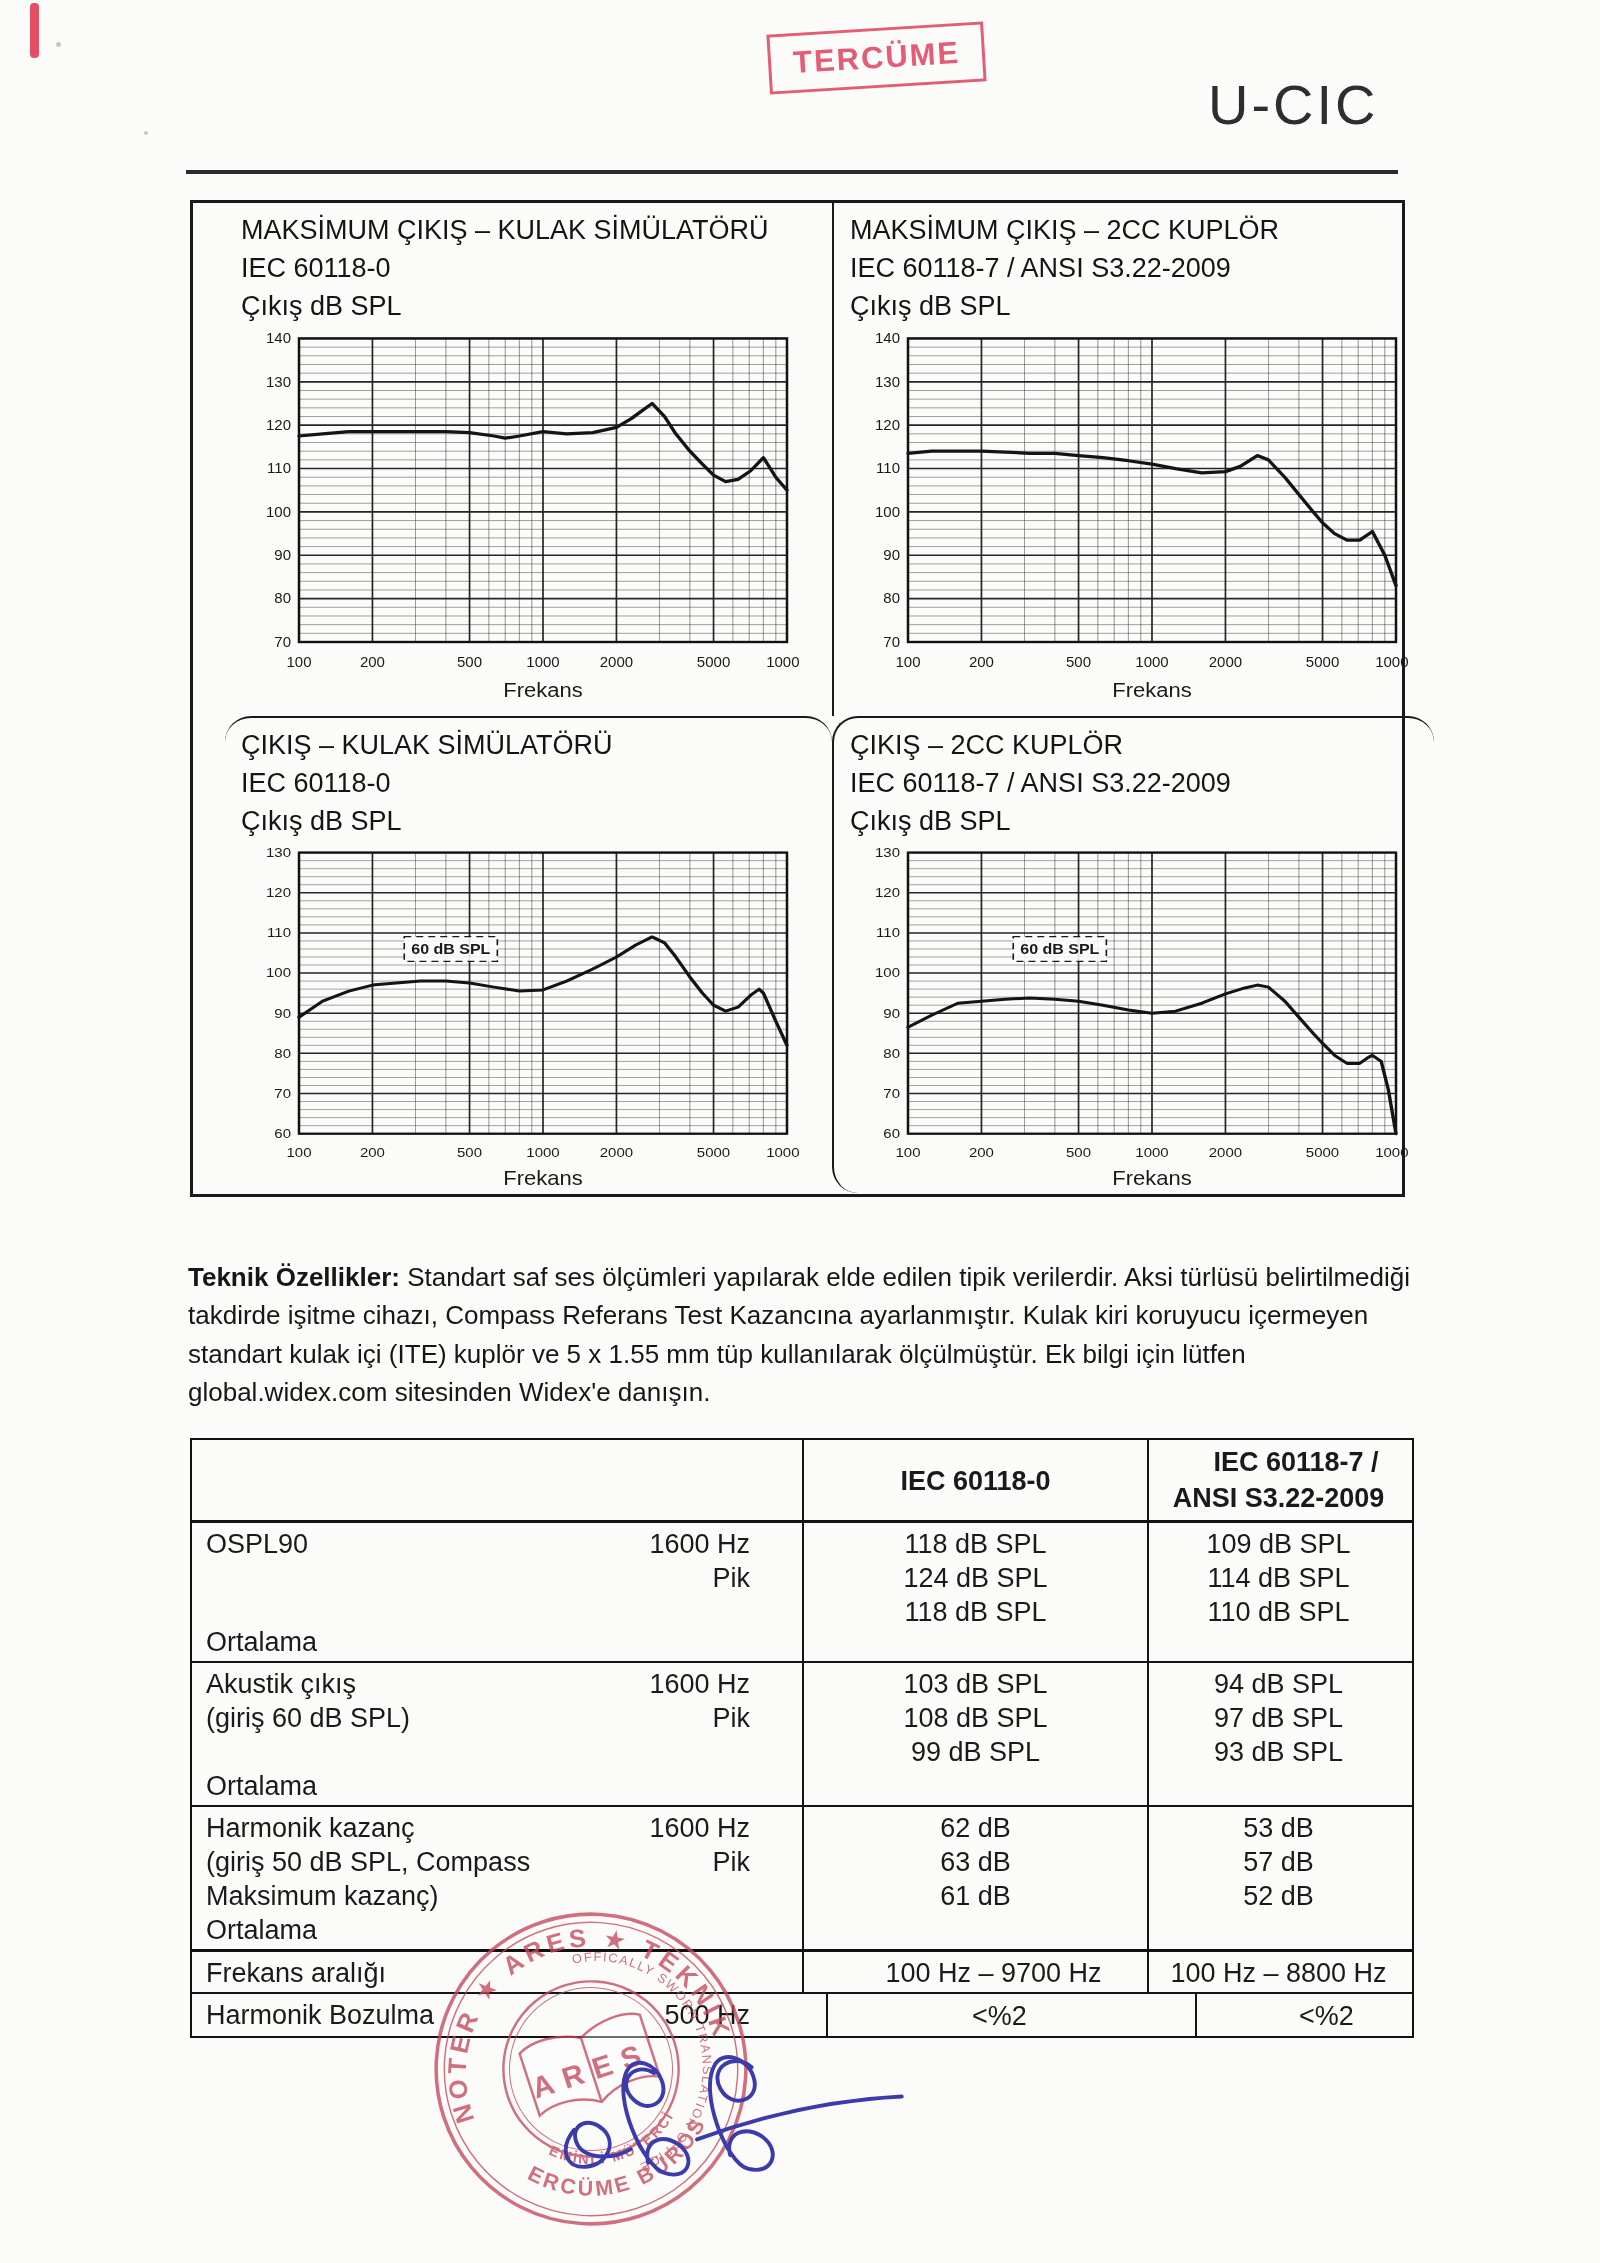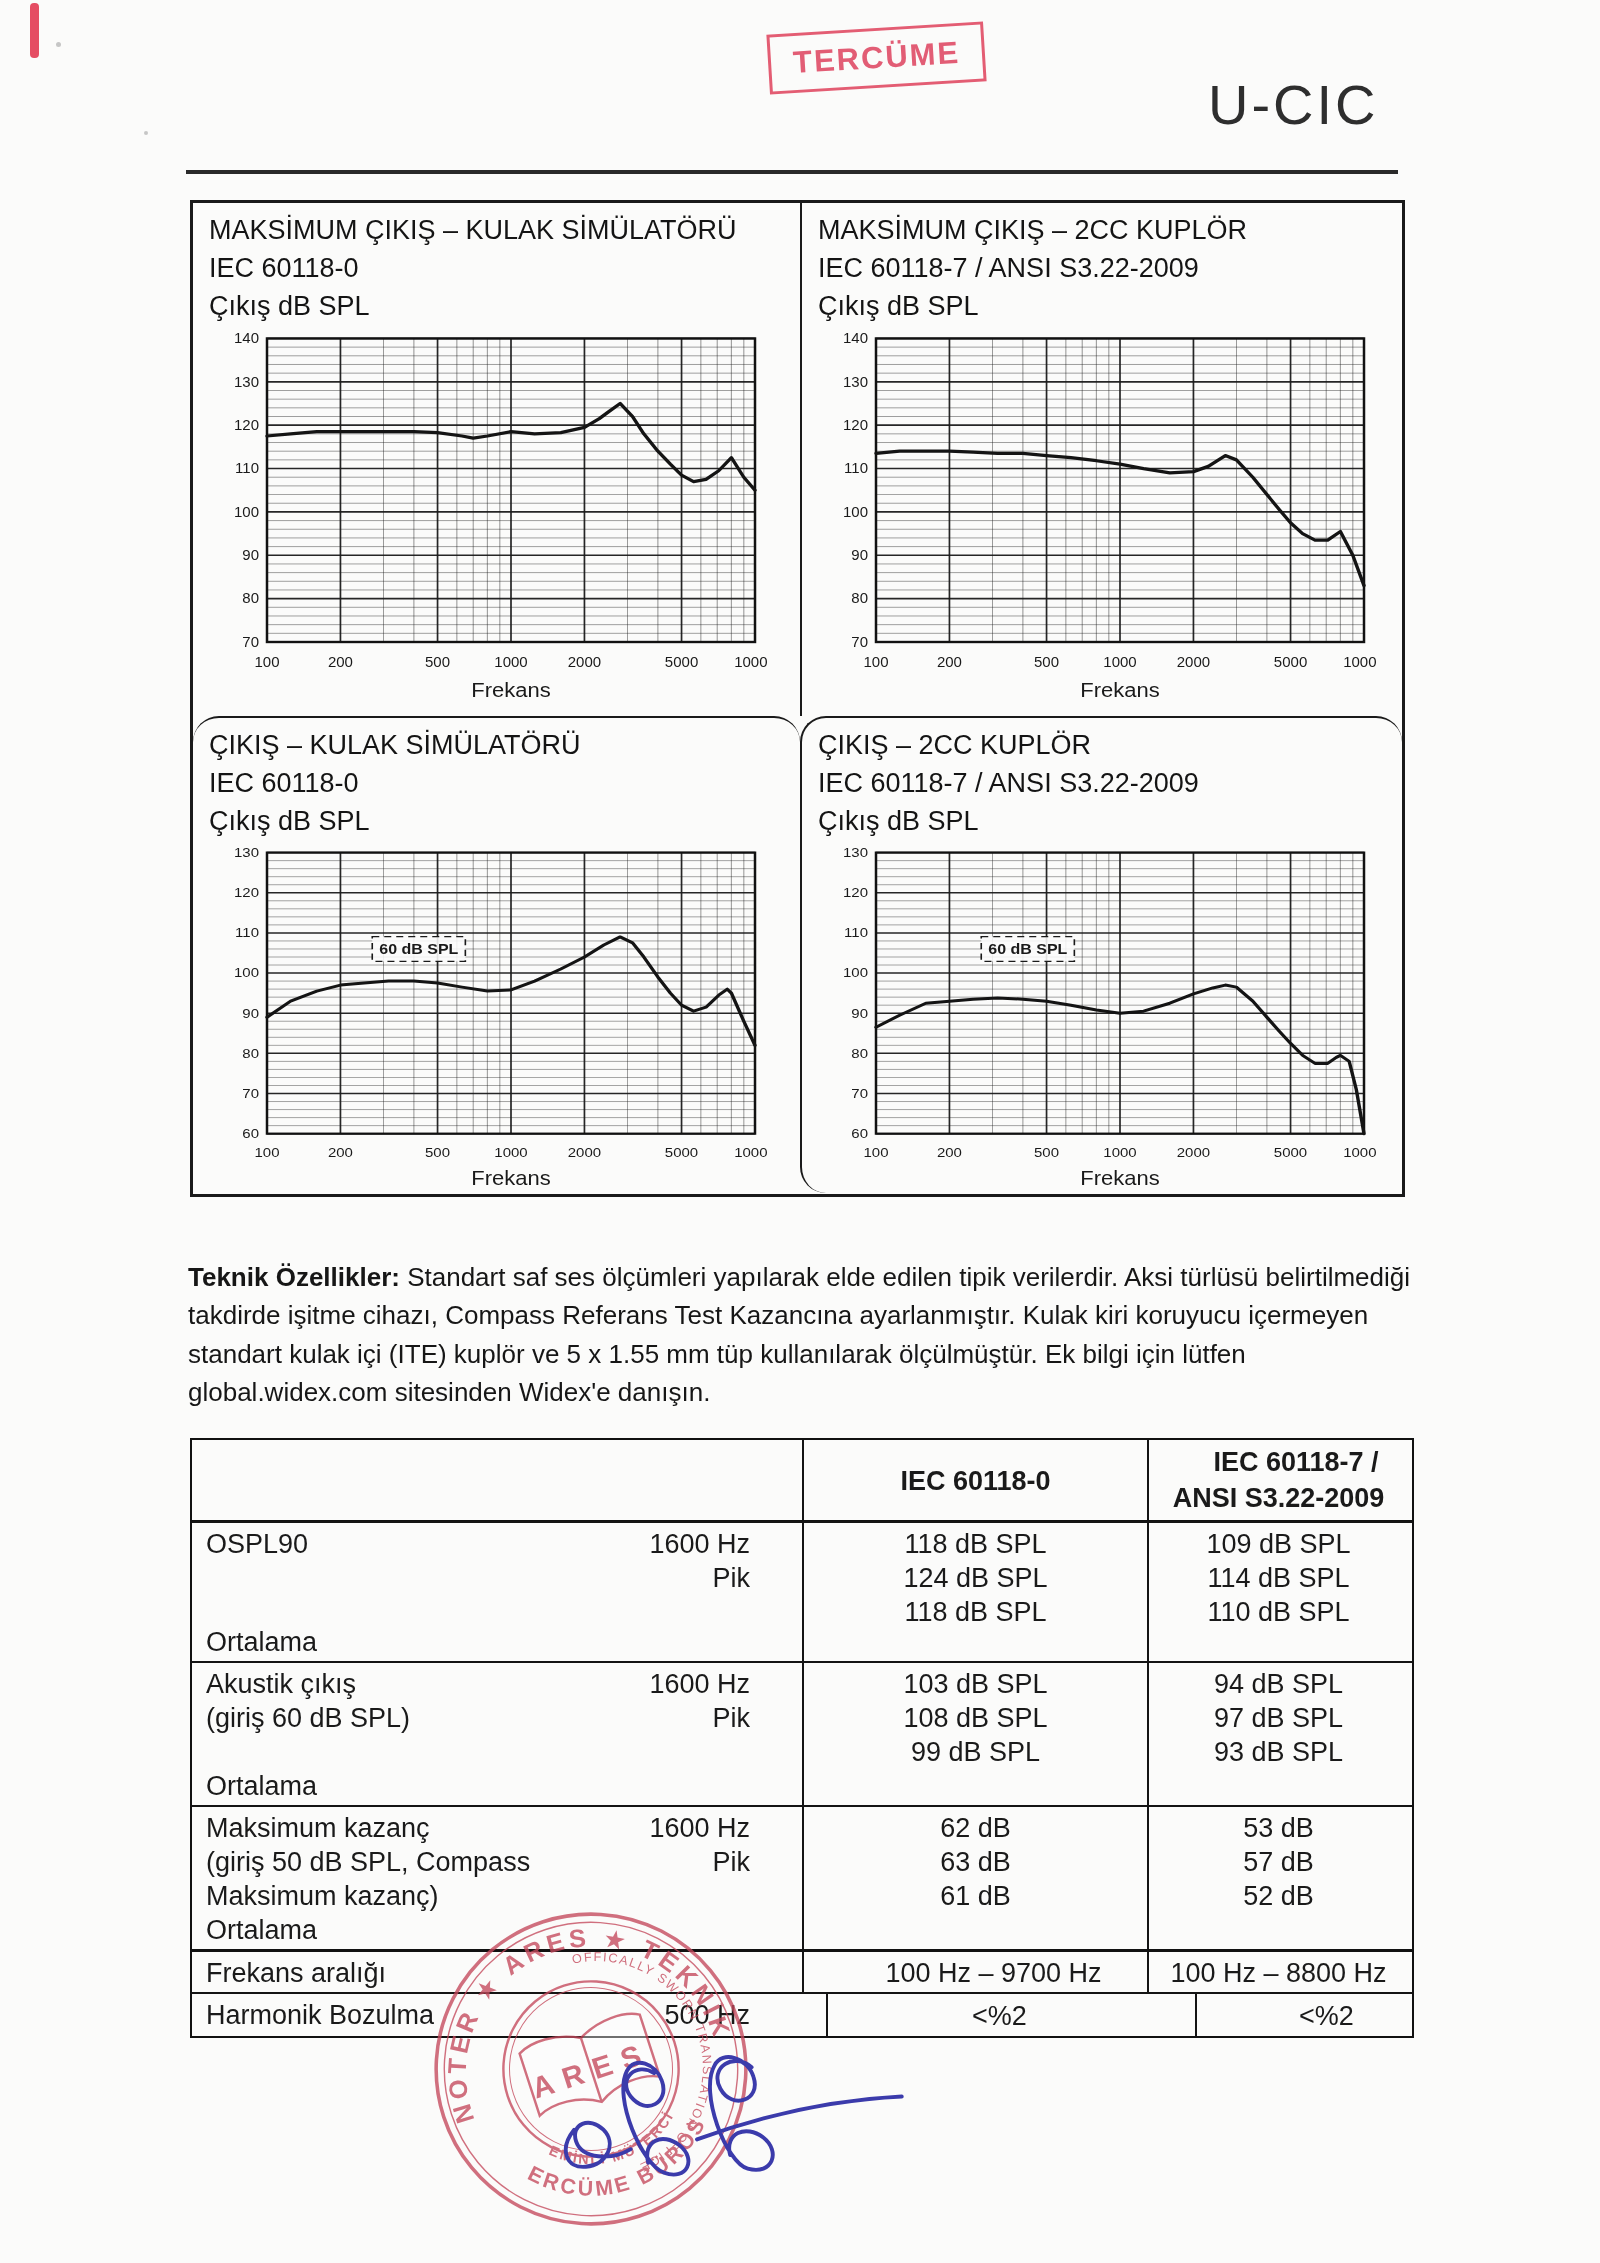--- a/index.html
+++ b/index.html
@@ -24,7 +24,7 @@
 
   
   #charts-grid{left:190px;top:200px;width:1209px;height:991px;border:3px solid #1a1a1a;}
-  .cell{position:absolute;overflow:hidden;}
+  .cell{position:absolute;overflow:hidden;margin-left:32px;}
   .cell.right{border-left:2px solid #1a1a1a;}
   .cell.bottom{border-top:2px solid #1a1a1a;border-radius:26px;}
   .chead{padding:8px 0 0 16px;font-size:27px;line-height:38px;color:#141414;}

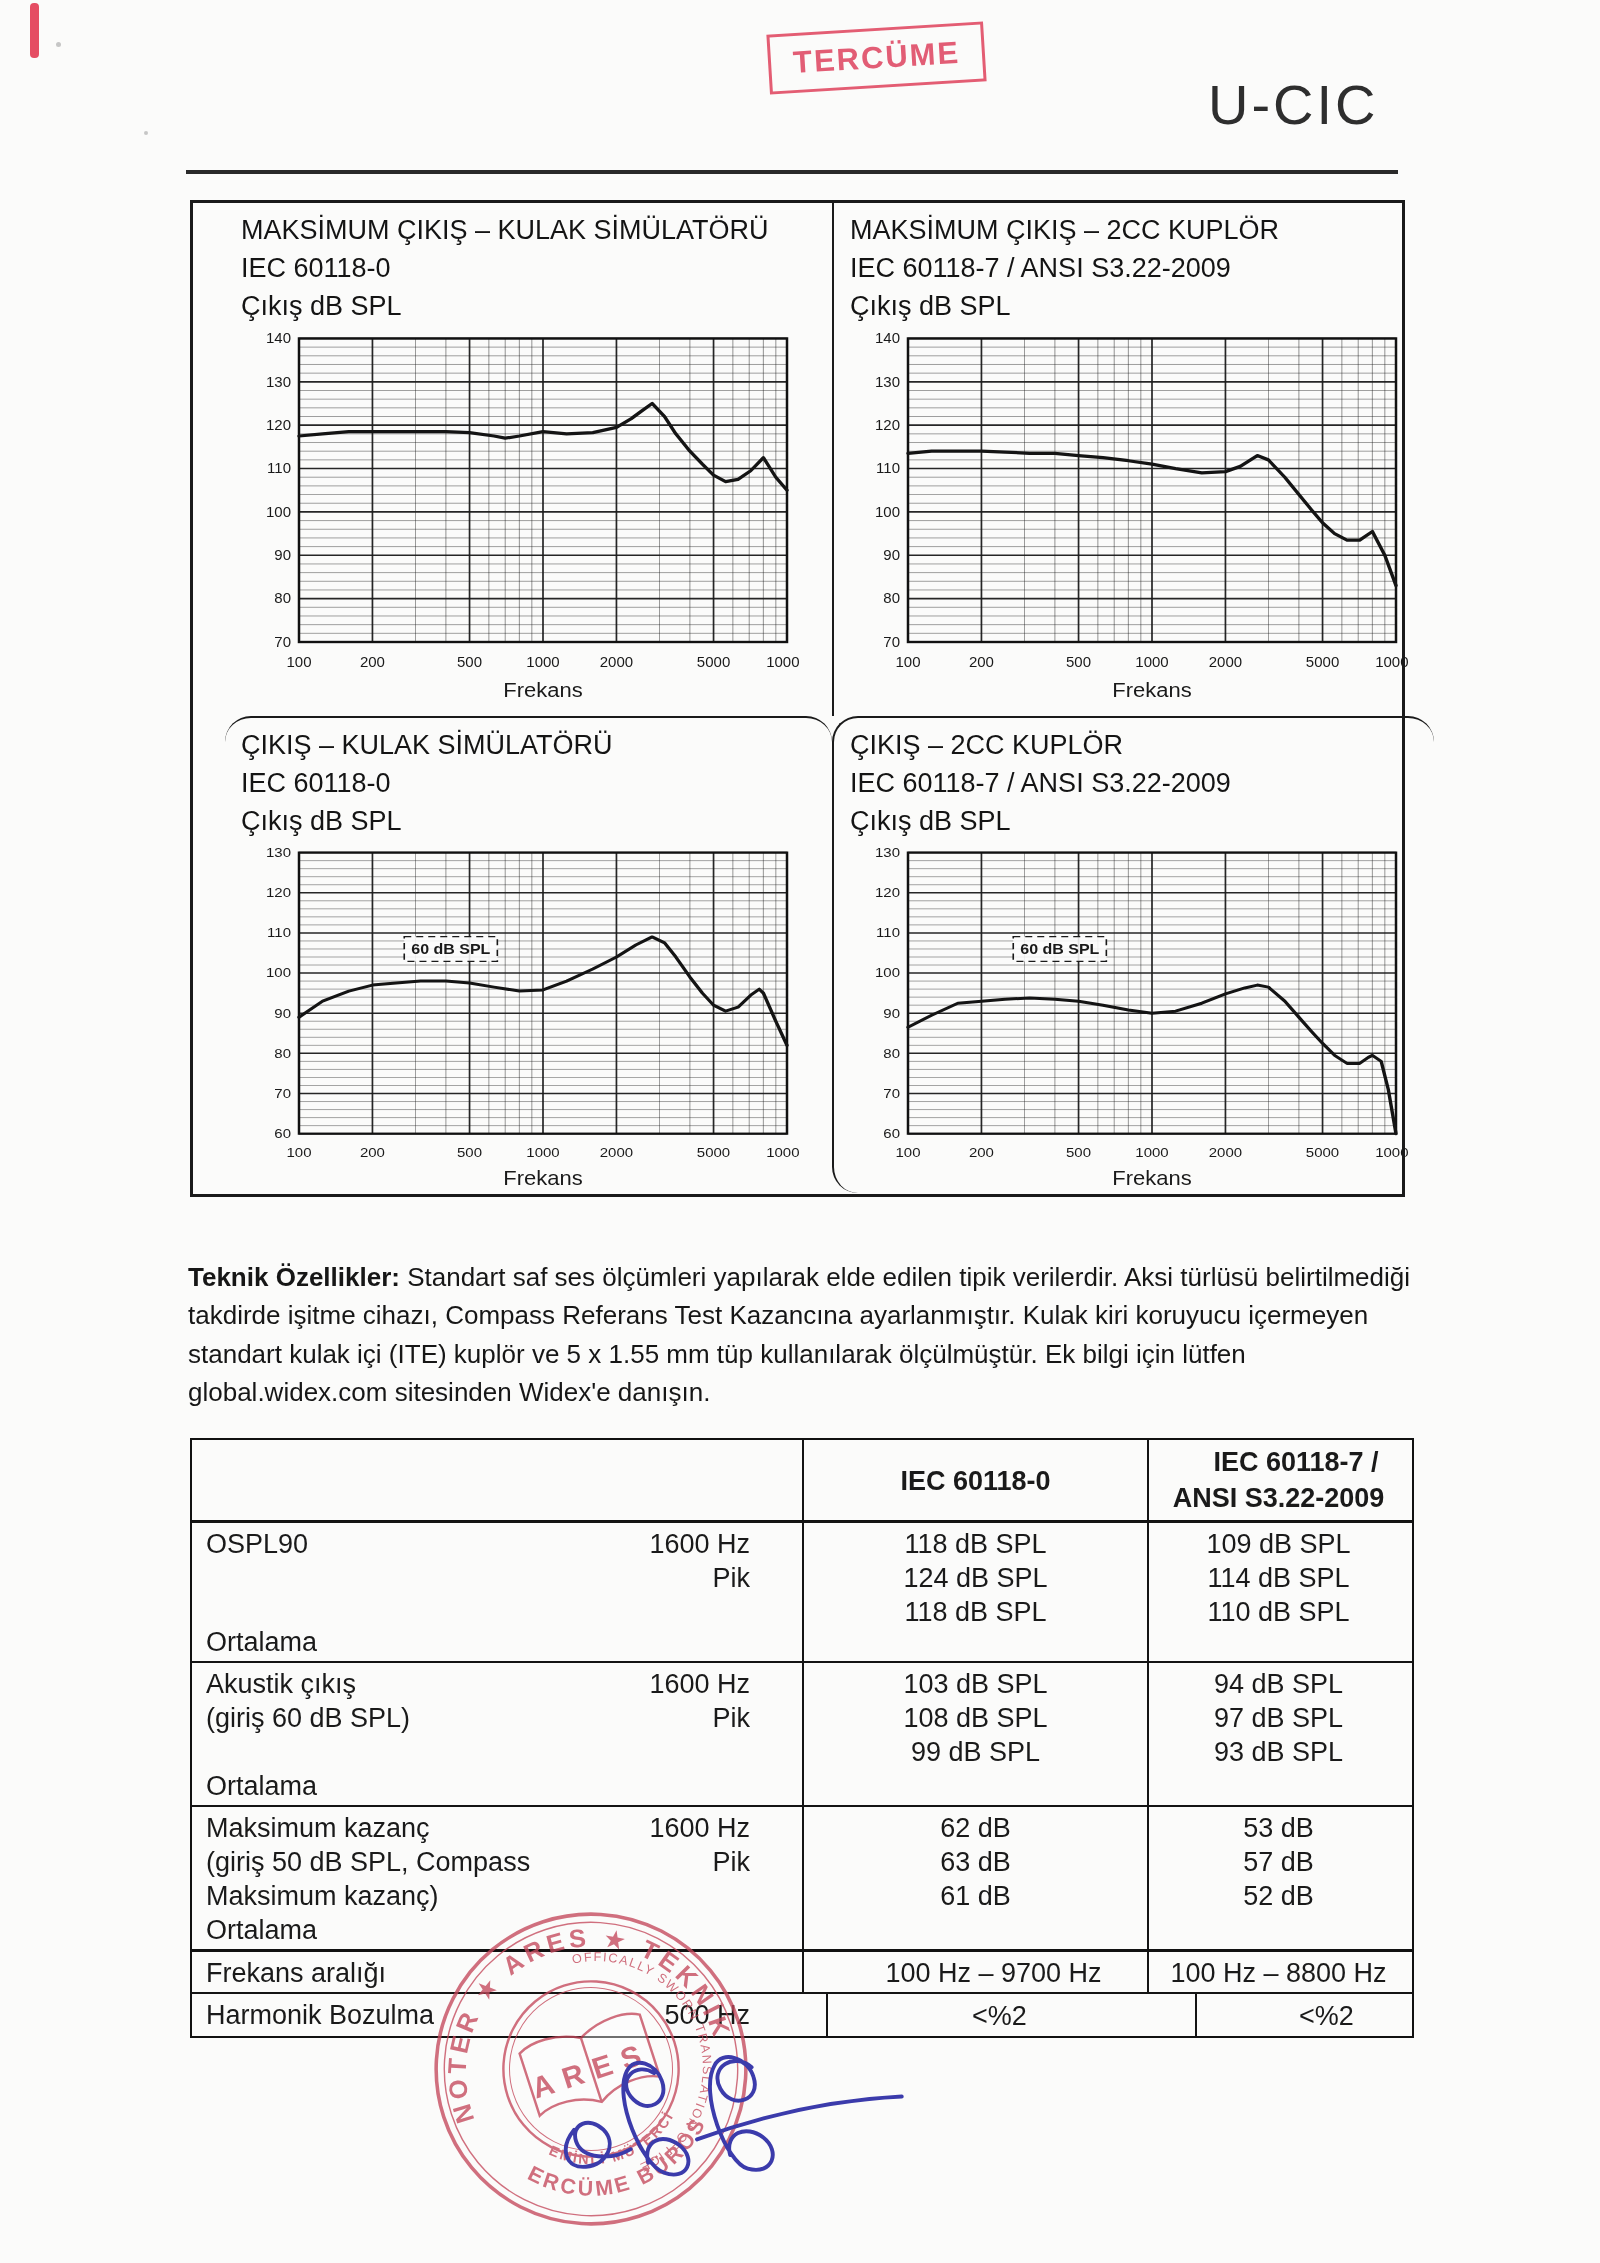--- a/index.html
+++ b/index.html
@@ -458,7 +458,7 @@
     </div>
     <div class="t-row" style="min-height: 142px;">
       <div class="tc lblcol">
-        <div class="line">Maksimum kazanç</div>
+        <div class="line">Harmonik kazanç</div>
         <div class="line">(giriş 50 dB SPL, Compass</div>
         <div class="line">Maksimum kazanç)</div>
         <div class="ortalama">Ortalama</div>

